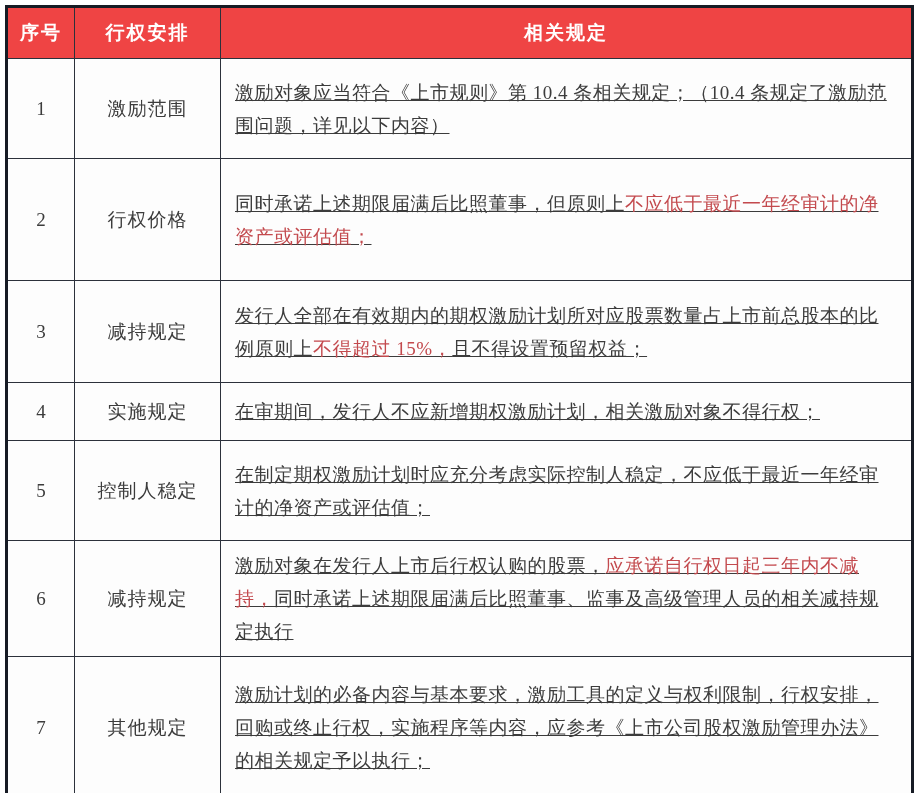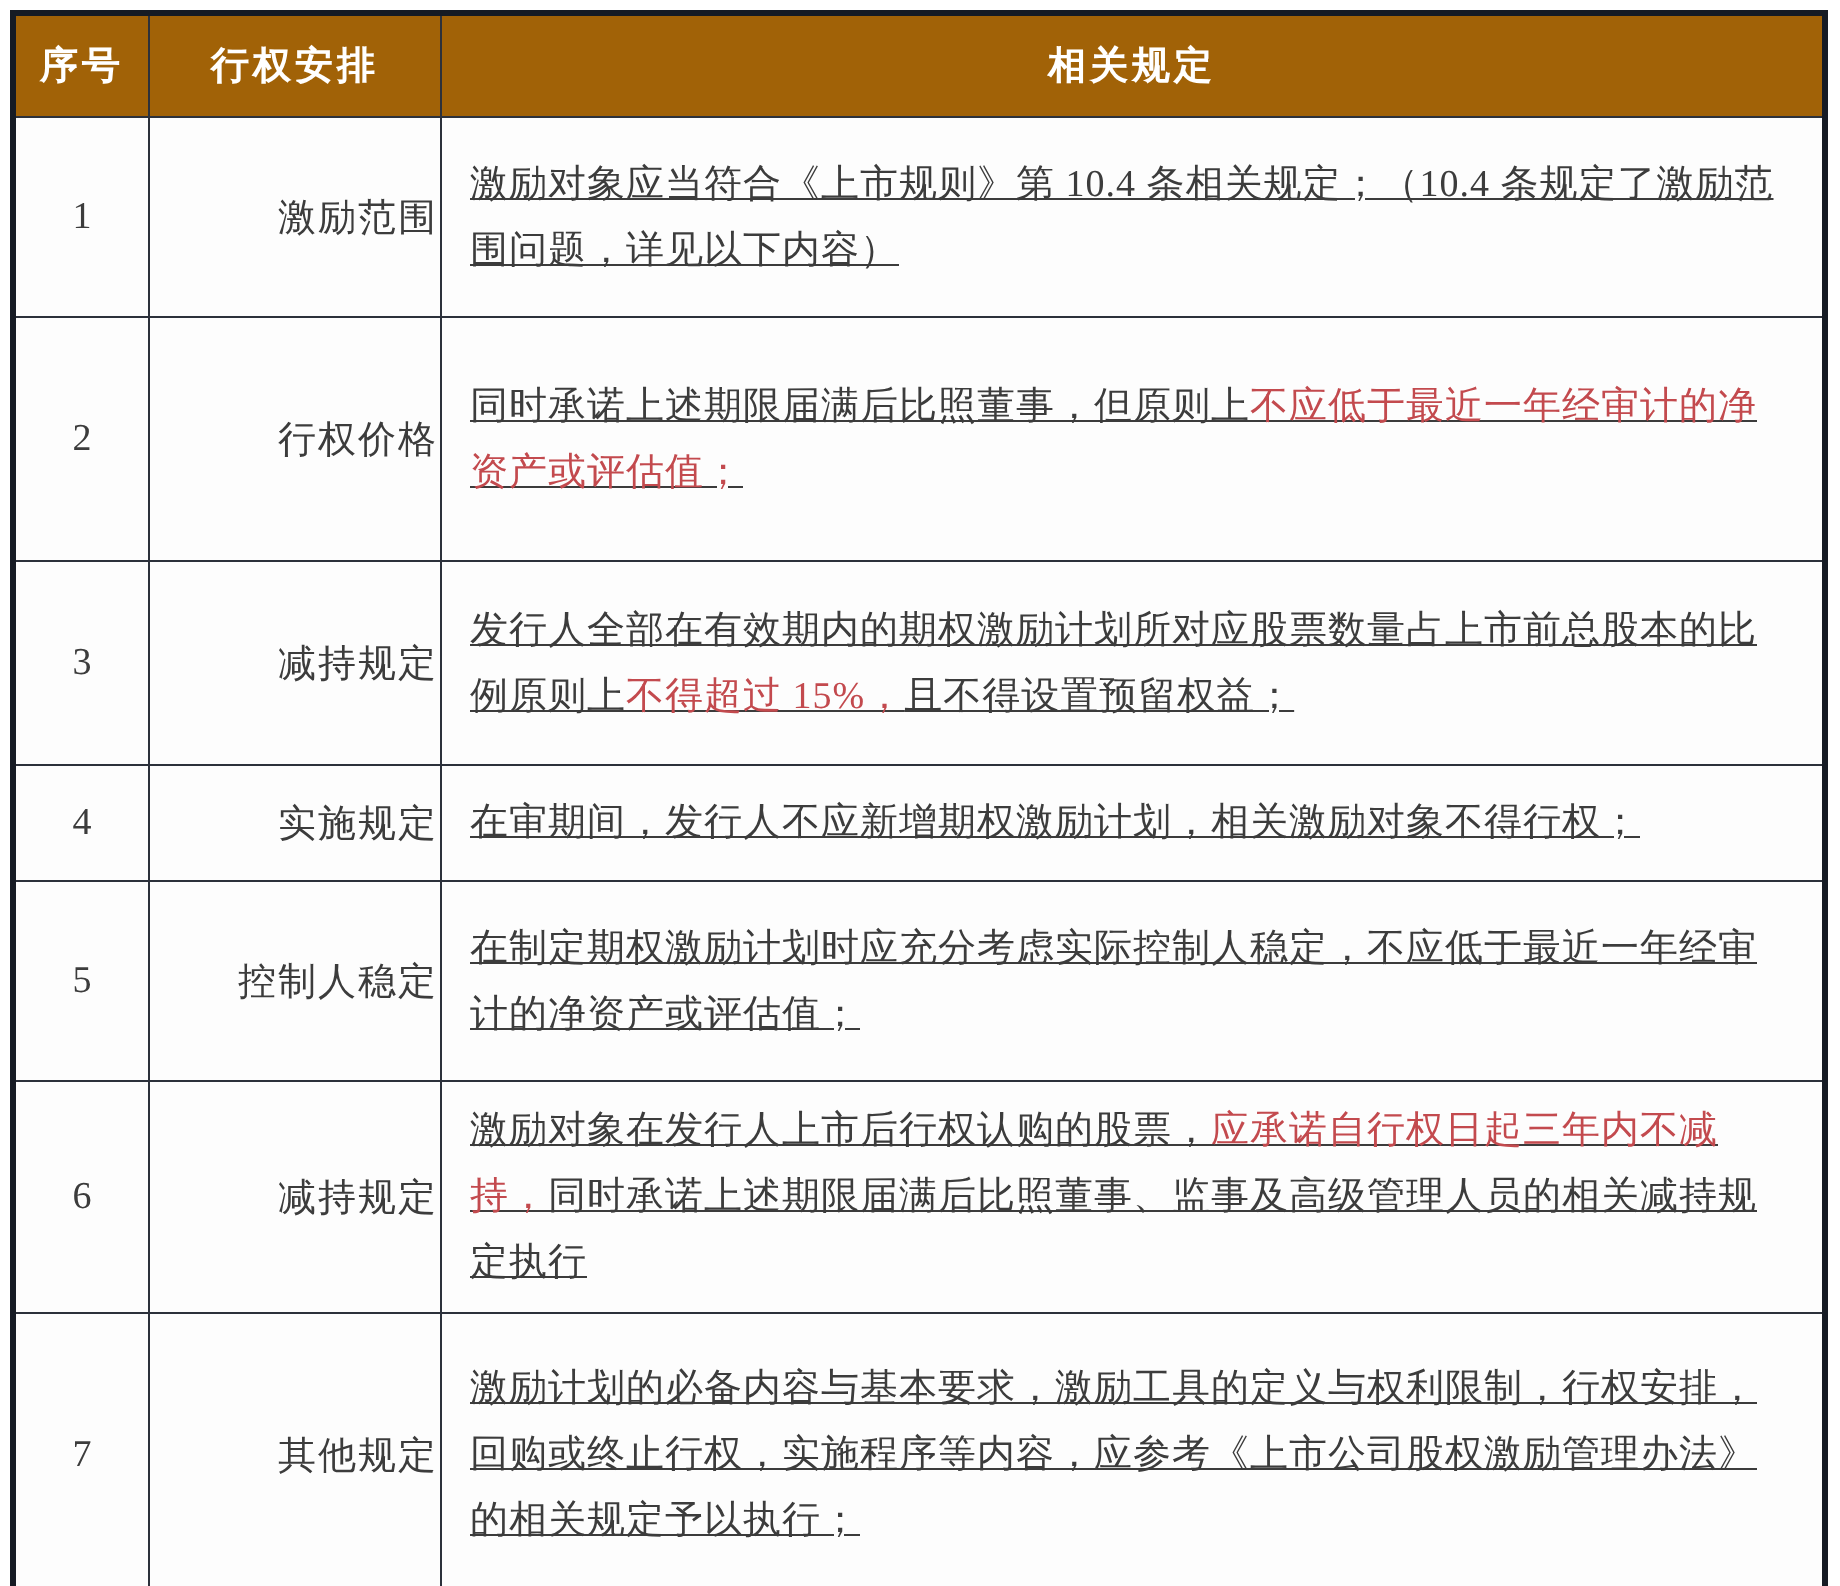--- a/index.html
+++ b/index.html
@@ -26,7 +26,7 @@
     border: 1px solid #2c313b;
   }
   thead th {
-    background: #a16207;
+    background: #ef4444;
     color: #ffffff;
     font-size: 19px;
     font-weight: bold;

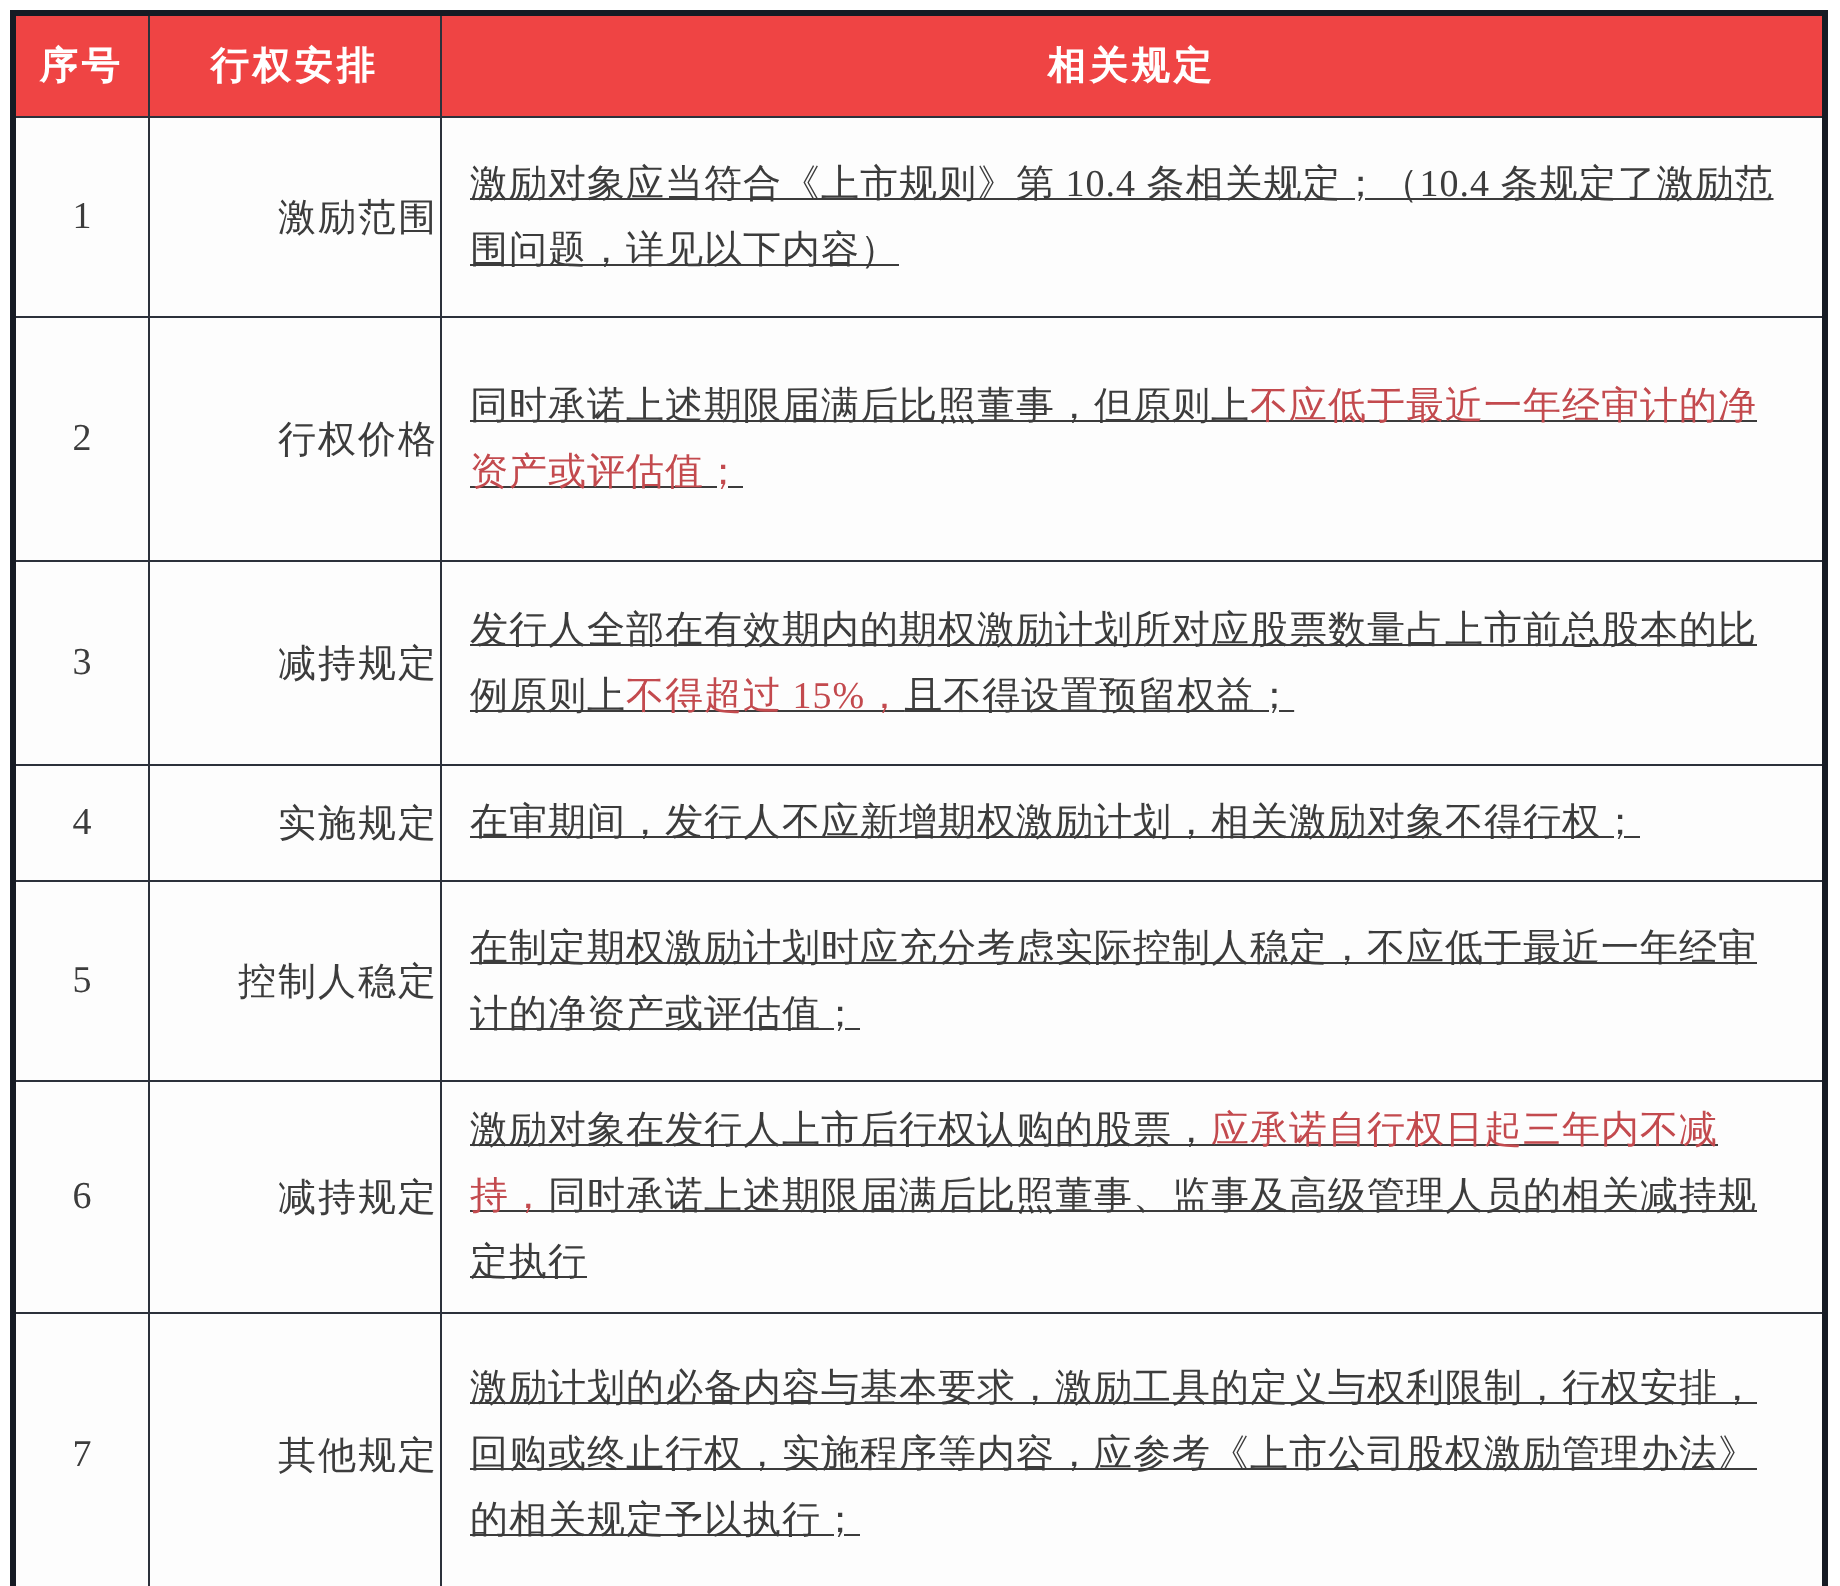--- a/index.html
+++ b/index.html
@@ -40,7 +40,7 @@
     color: #3c3c3c;
   }
   td.col-point {
-    text-align: right;
+    text-align: center;
     font-size: 19px;
     color: #3c3c3c;
     letter-spacing: 1px;

